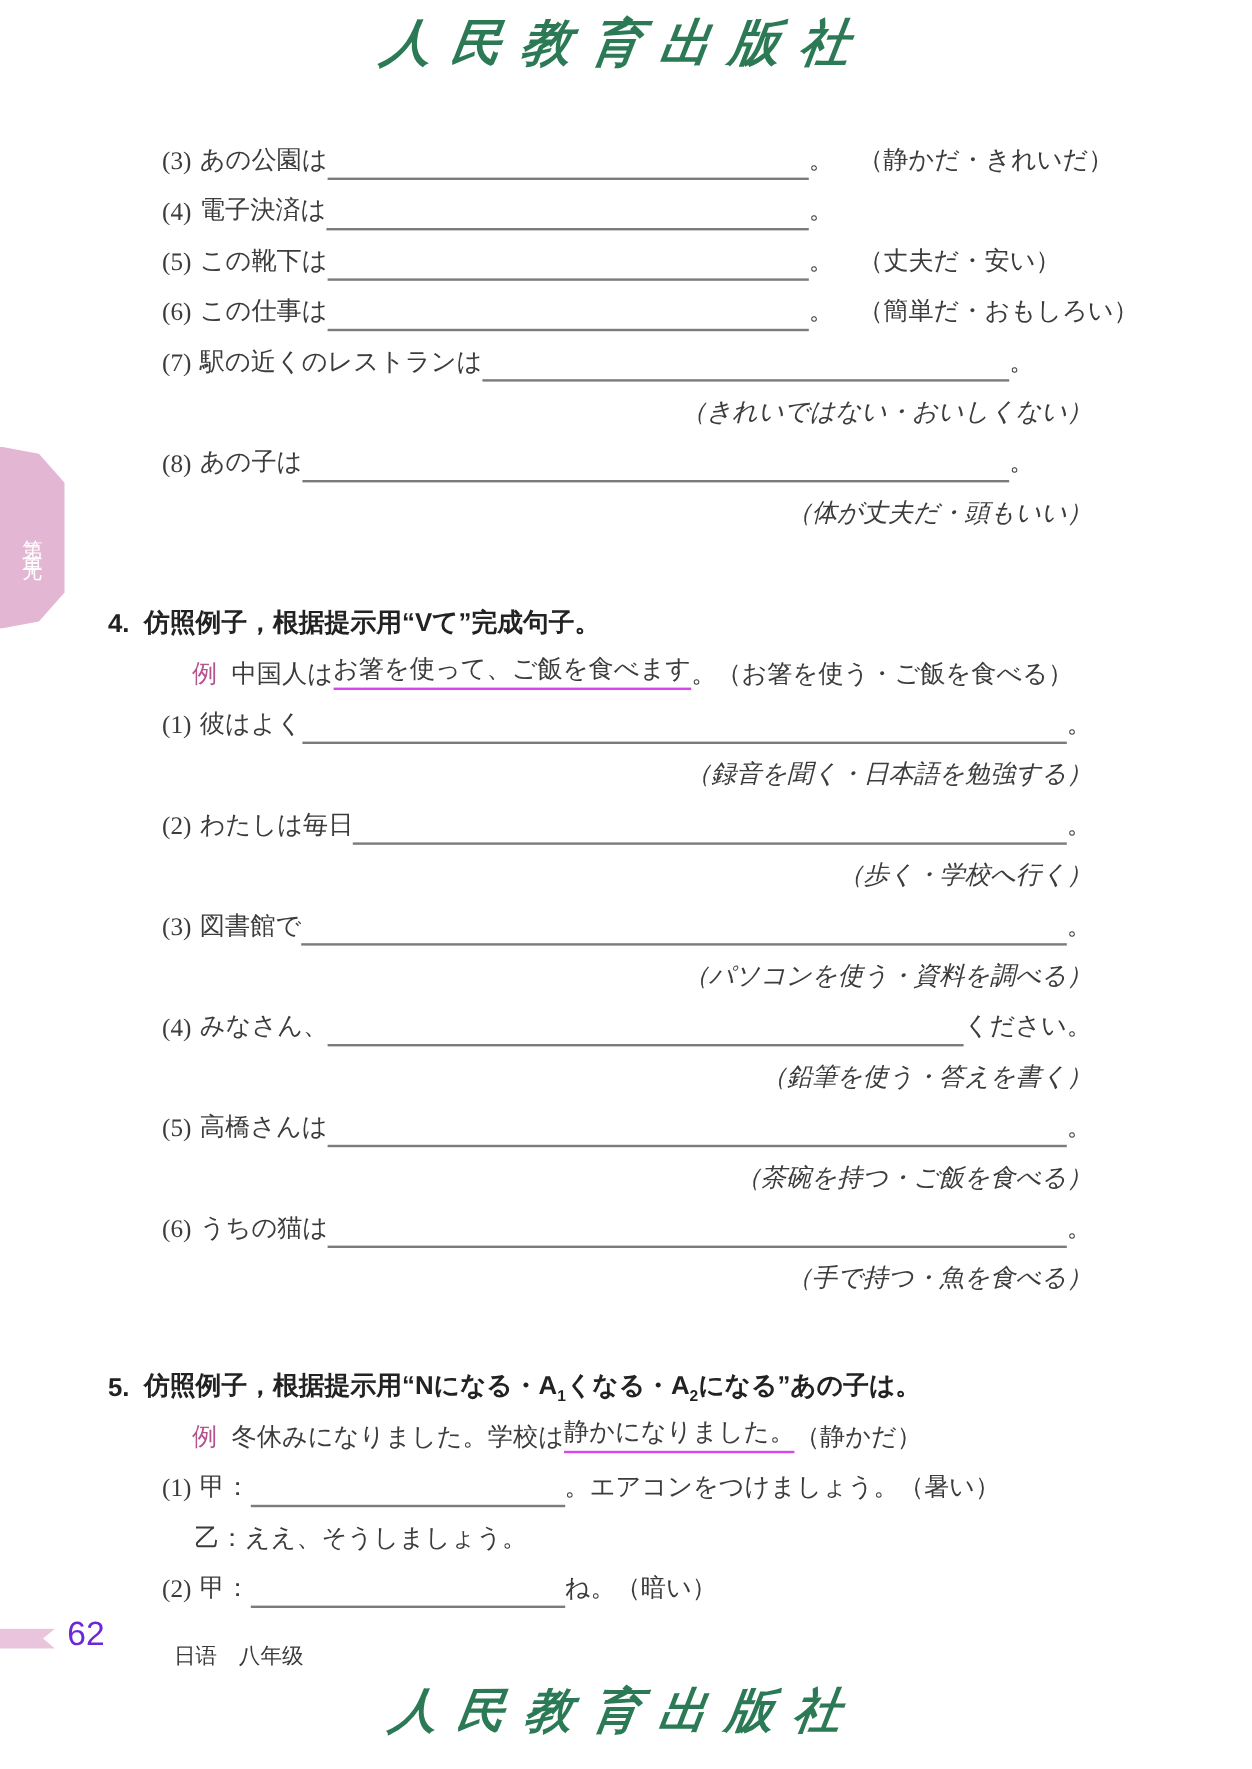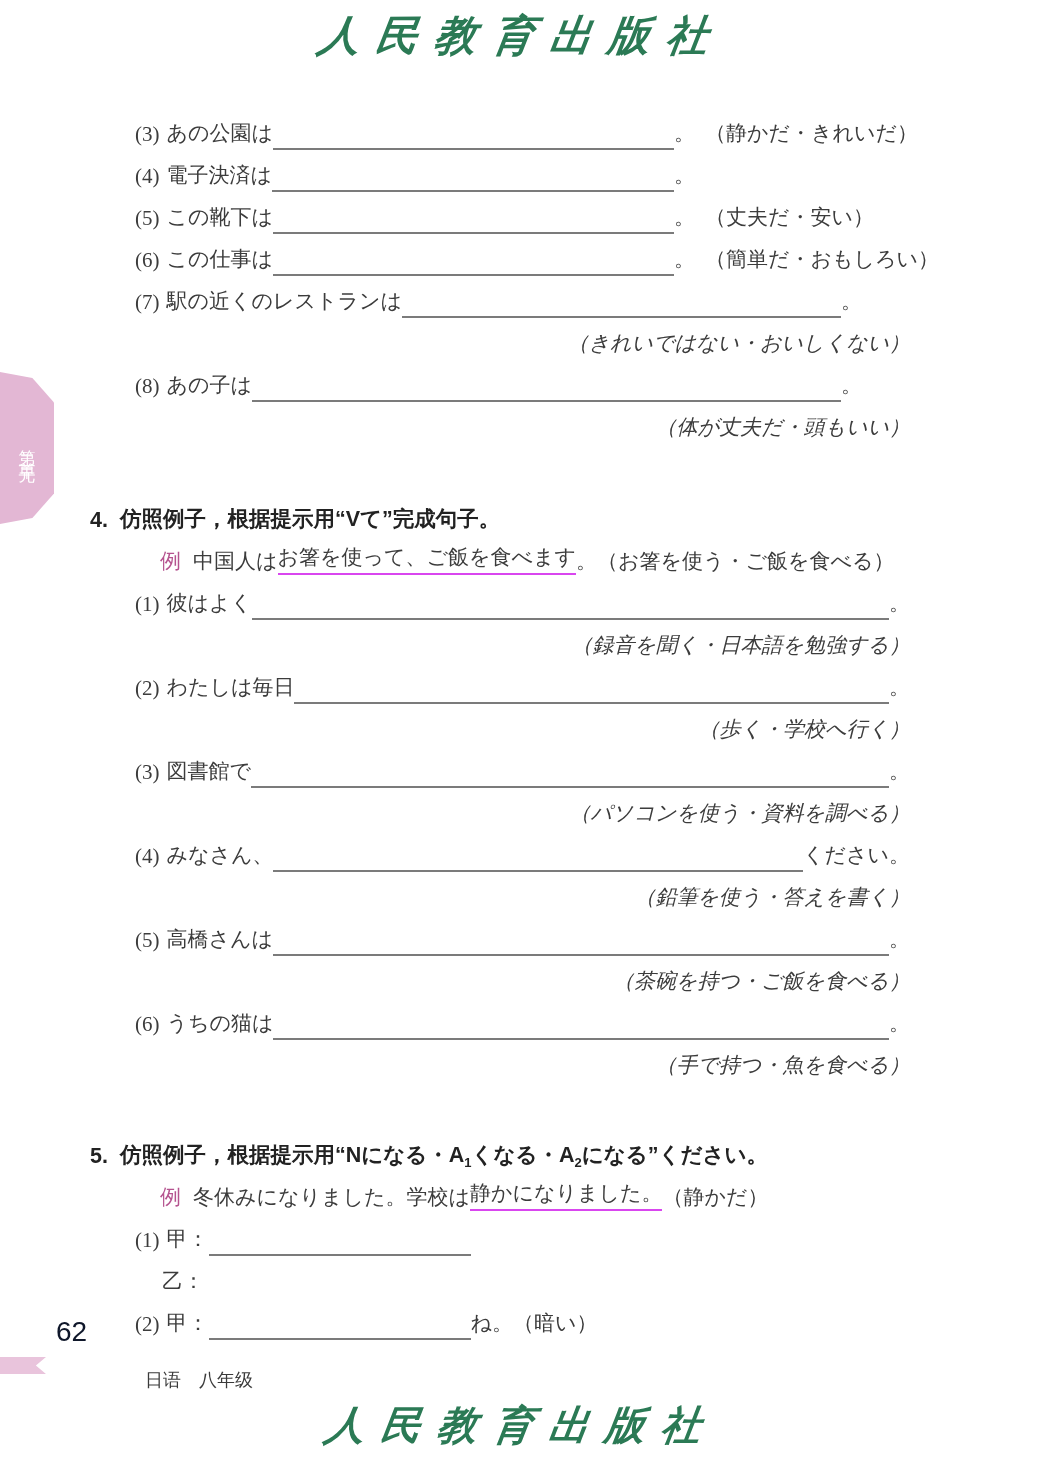--- a/index.html
+++ b/index.html
@@ -38,7 +38,7 @@
   .blank { border-bottom:2px solid #7b7b7b; transform:translateY(3px); height:1px; }
   .grow { flex:1 1 auto; }
   .lead { display:flex; align-items:flex-end; flex:0 0 560px; }
-  .hint-inline { margin-left:10px; }
+  .hint-inline { margin-left:20px; }
   .hint-row { justify-content:flex-end;font-style:italic; }
   .mr48 { margin-right:48px; }
   .gap50 { height:50px; }

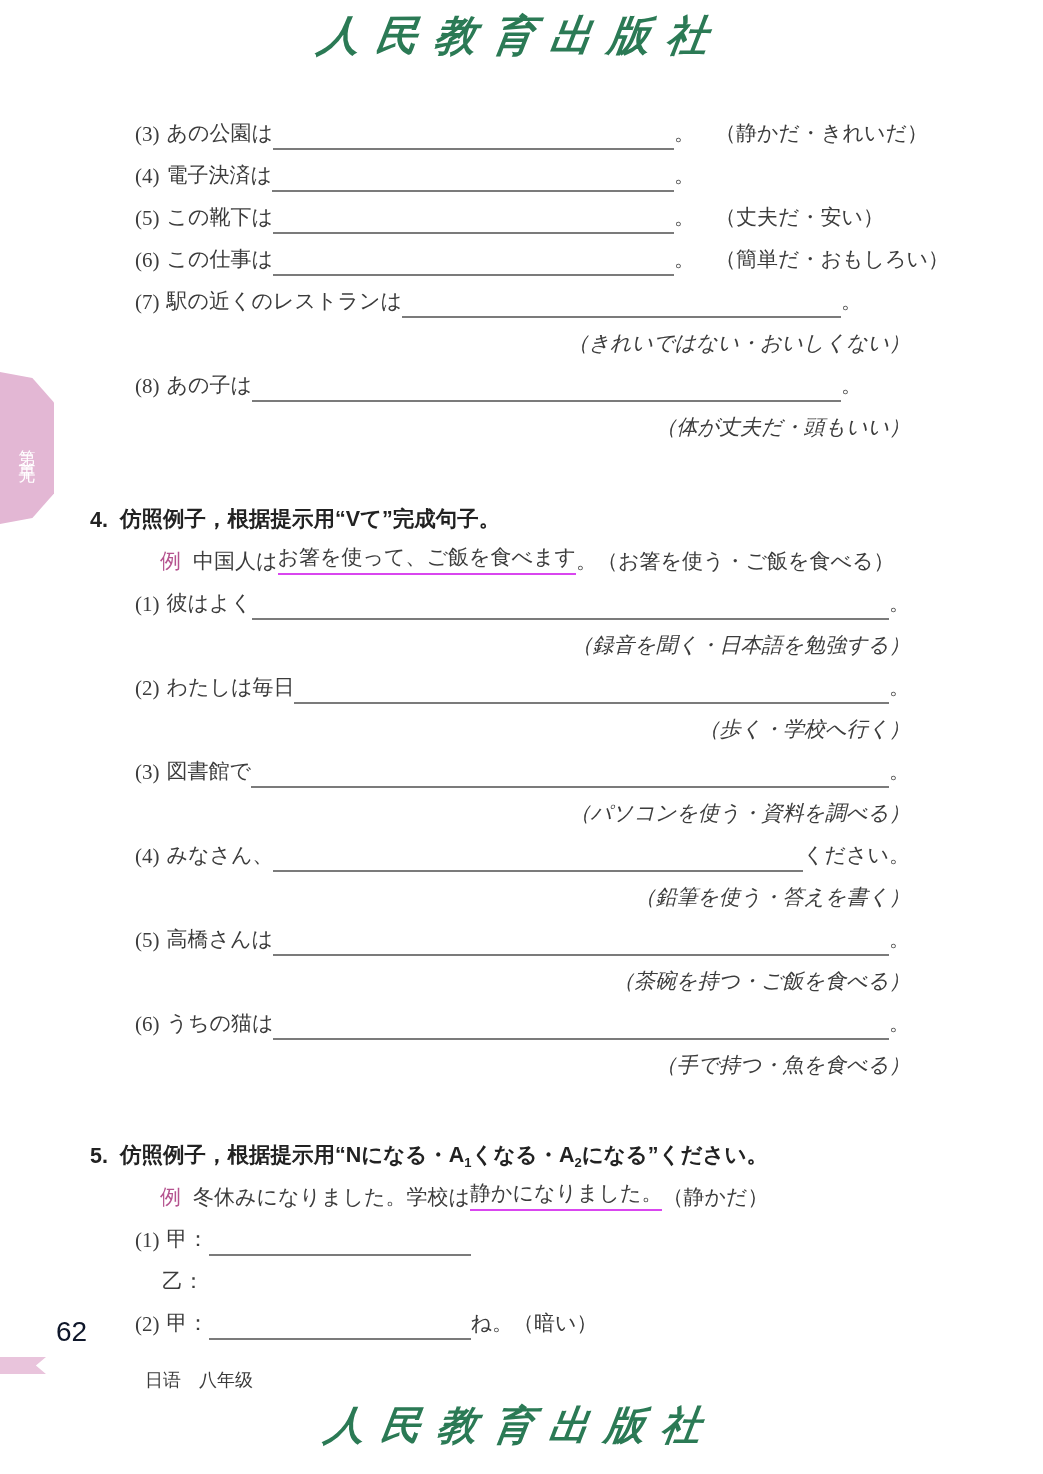--- a/index.html
+++ b/index.html
@@ -222,7 +222,7 @@
 
     <div class="sec-header">
       <span class="sec-num">5.</span>
-      <span><span>仿照例子，根据提示用“Nになる・A</span><sub>1</sub><span>くなる・A</span><sub>2</sub><span>になる”ください。</span></span>
+      <span><span>仿照例子，根据提示用“Nになる・A</span><sub>1</sub><span>くなる・A</span><sub>2</sub><span>になる”あの子は。</span></span>
     </div>
 
     <div class="row ex-indent">

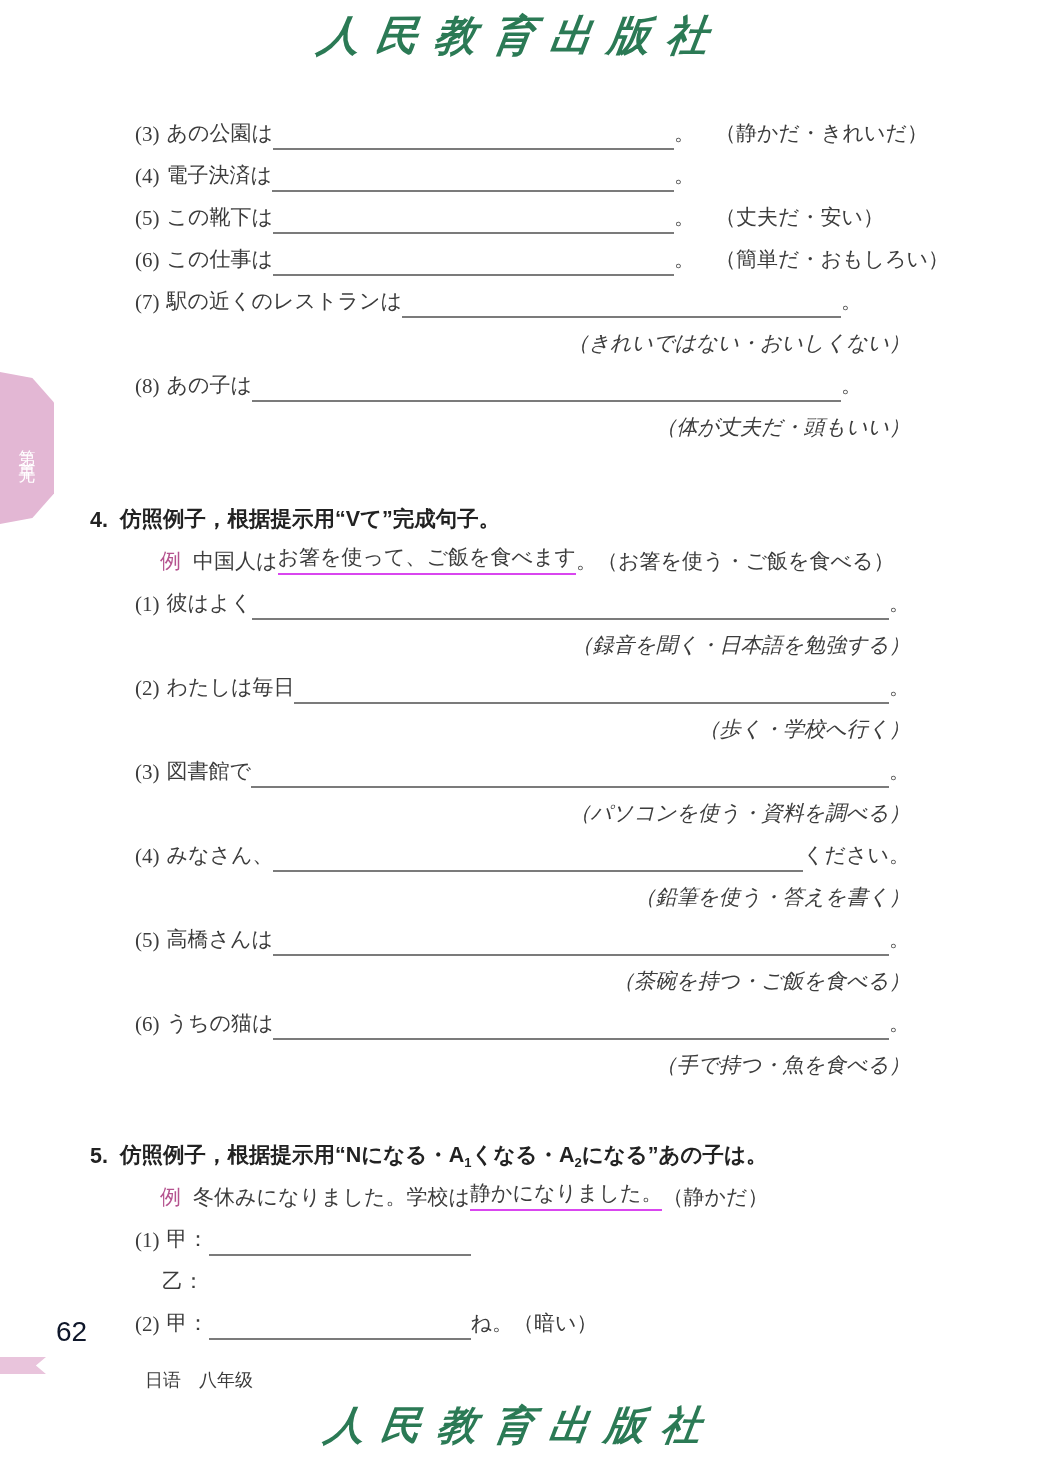--- a/index.html
+++ b/index.html
@@ -236,6 +236,7 @@
       <span class="num">(1)</span>
       <span>甲：</span>
       <span class="blank blank-fixed"></span>
+      <span>。エアコンをつけましょう。（暑い）</span>
     </div>
 
     <div class="row indent27">

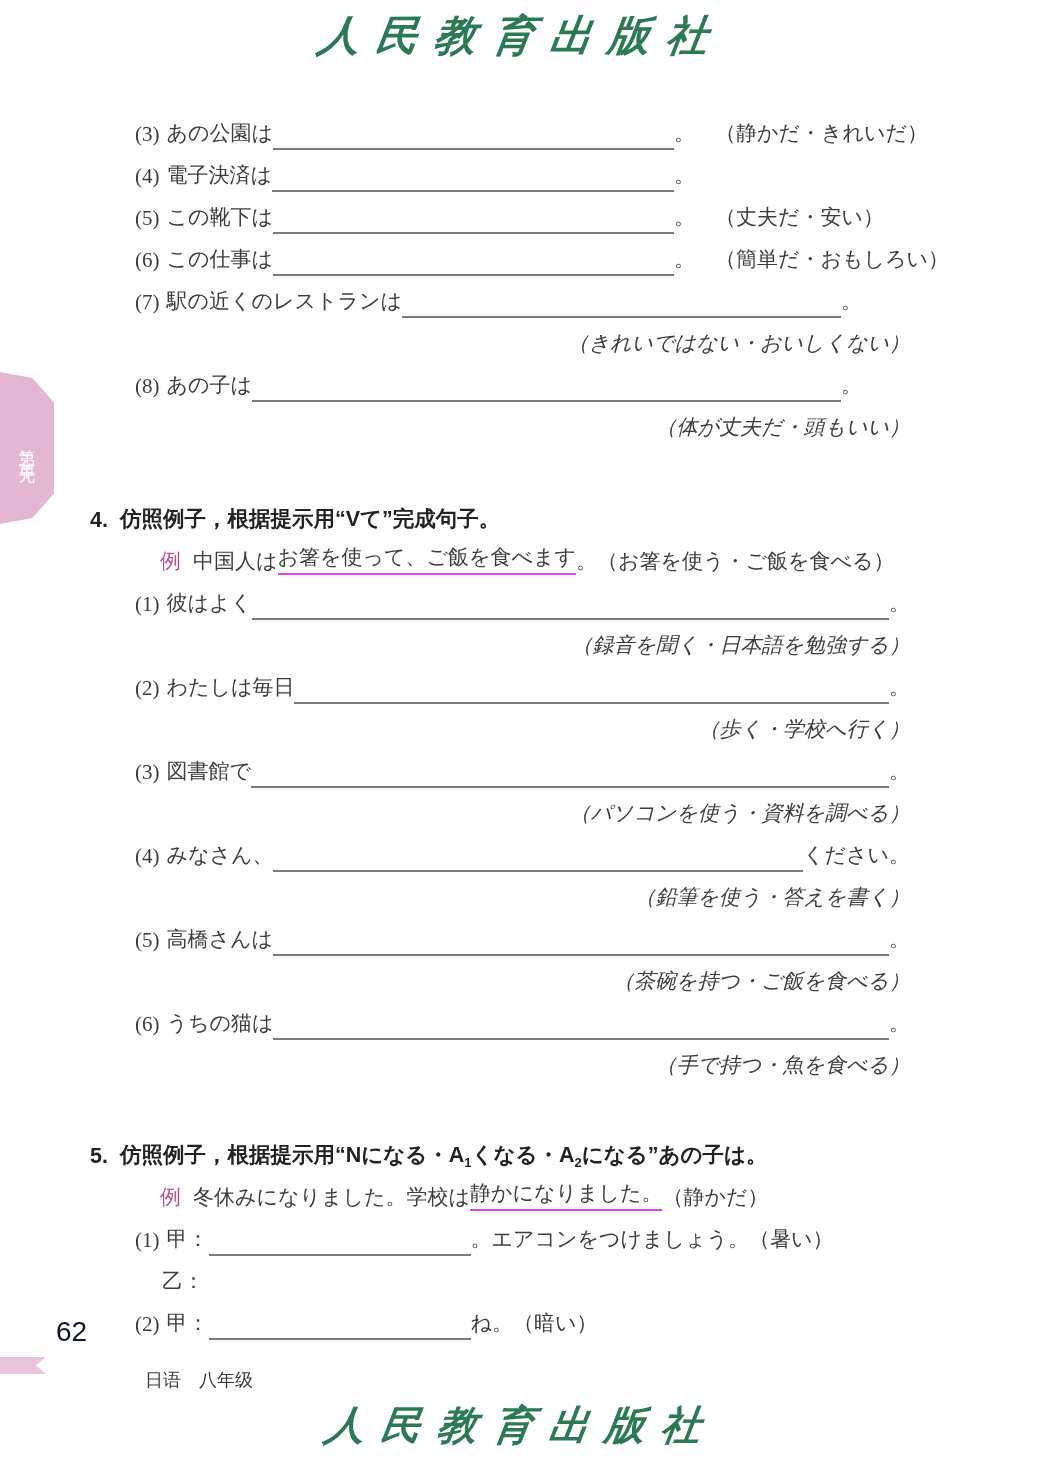--- a/index.html
+++ b/index.html
@@ -241,6 +241,7 @@
 
     <div class="row indent27">
       <span>乙：</span>
+      <span>ええ、そうしましょう。</span>
     </div>
 
     <div class="row">

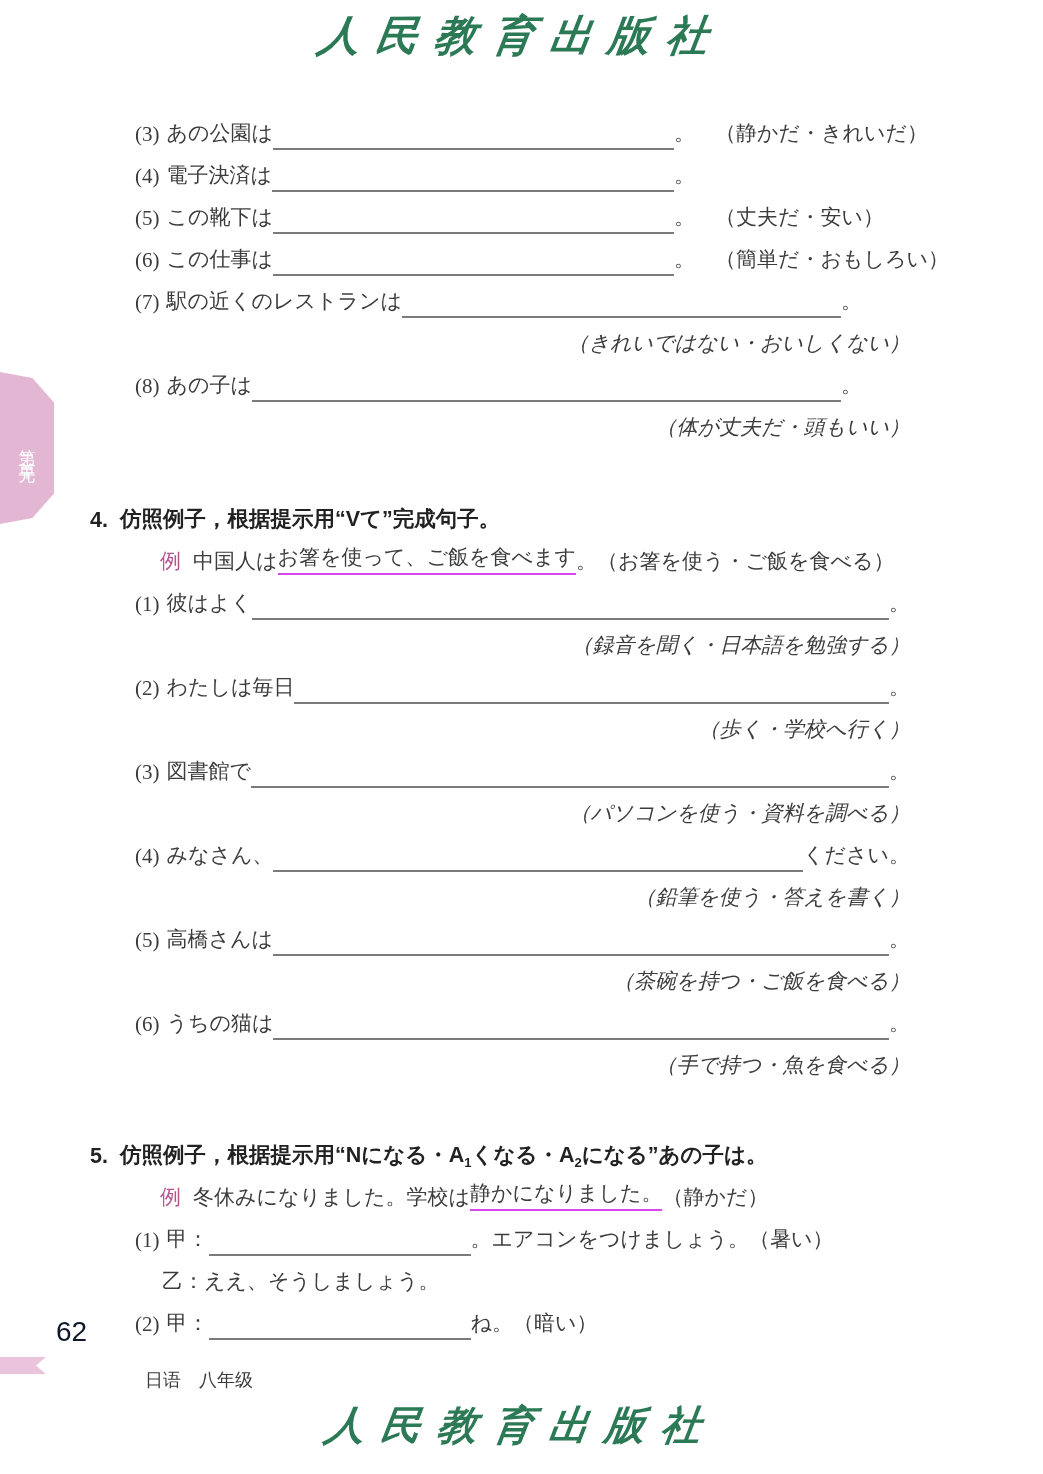--- a/index.html
+++ b/index.html
@@ -66,8 +66,8 @@
     clip-path:polygon(0 0, 100% 0, 78% 50%, 100% 100%, 0 100%);
   }
   .page-num {
-    position:absolute; left:56px; top:1316px;
-    font-family:"Liberation Sans", sans-serif; font-size:28px; color:#0f172a;
+    position:absolute; left:56px; top:1346px;
+    font-family:"Liberation Sans", sans-serif; font-size:28px; color:#6d28d9;
   }
   .book-label { position:absolute; left:145px; top:1356px; font-size:18px; color:#3a3a3a;margin-top:12px; }
 </style>

